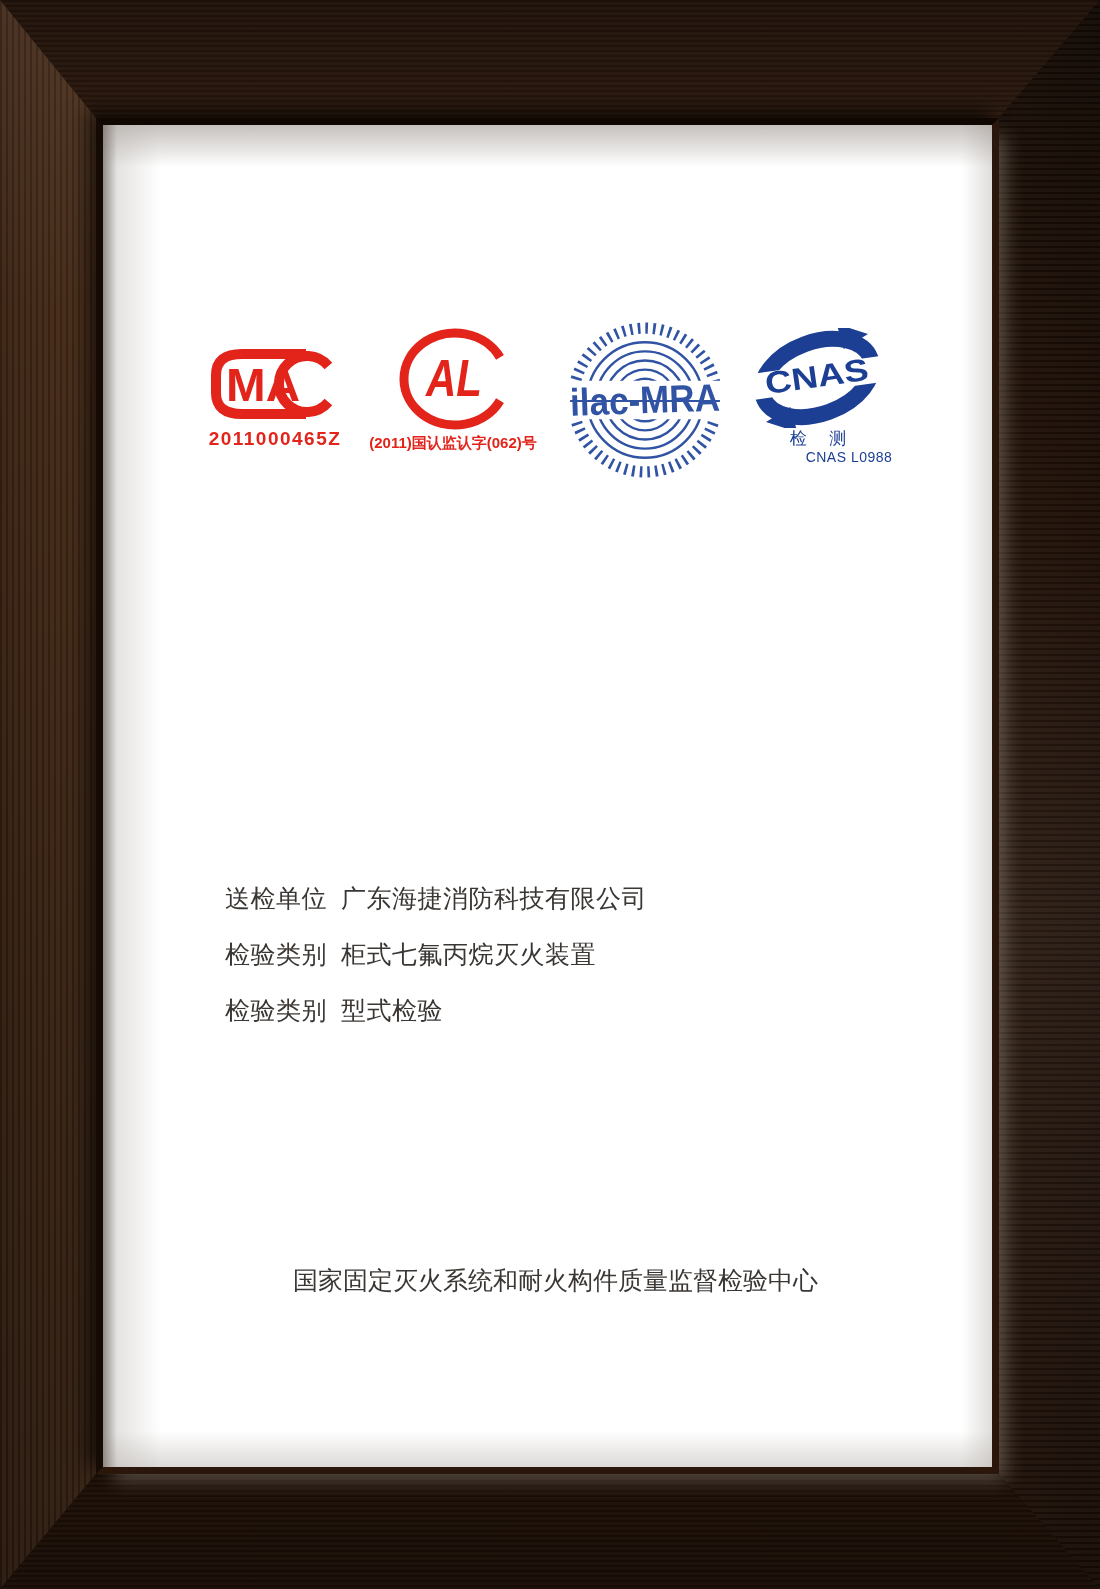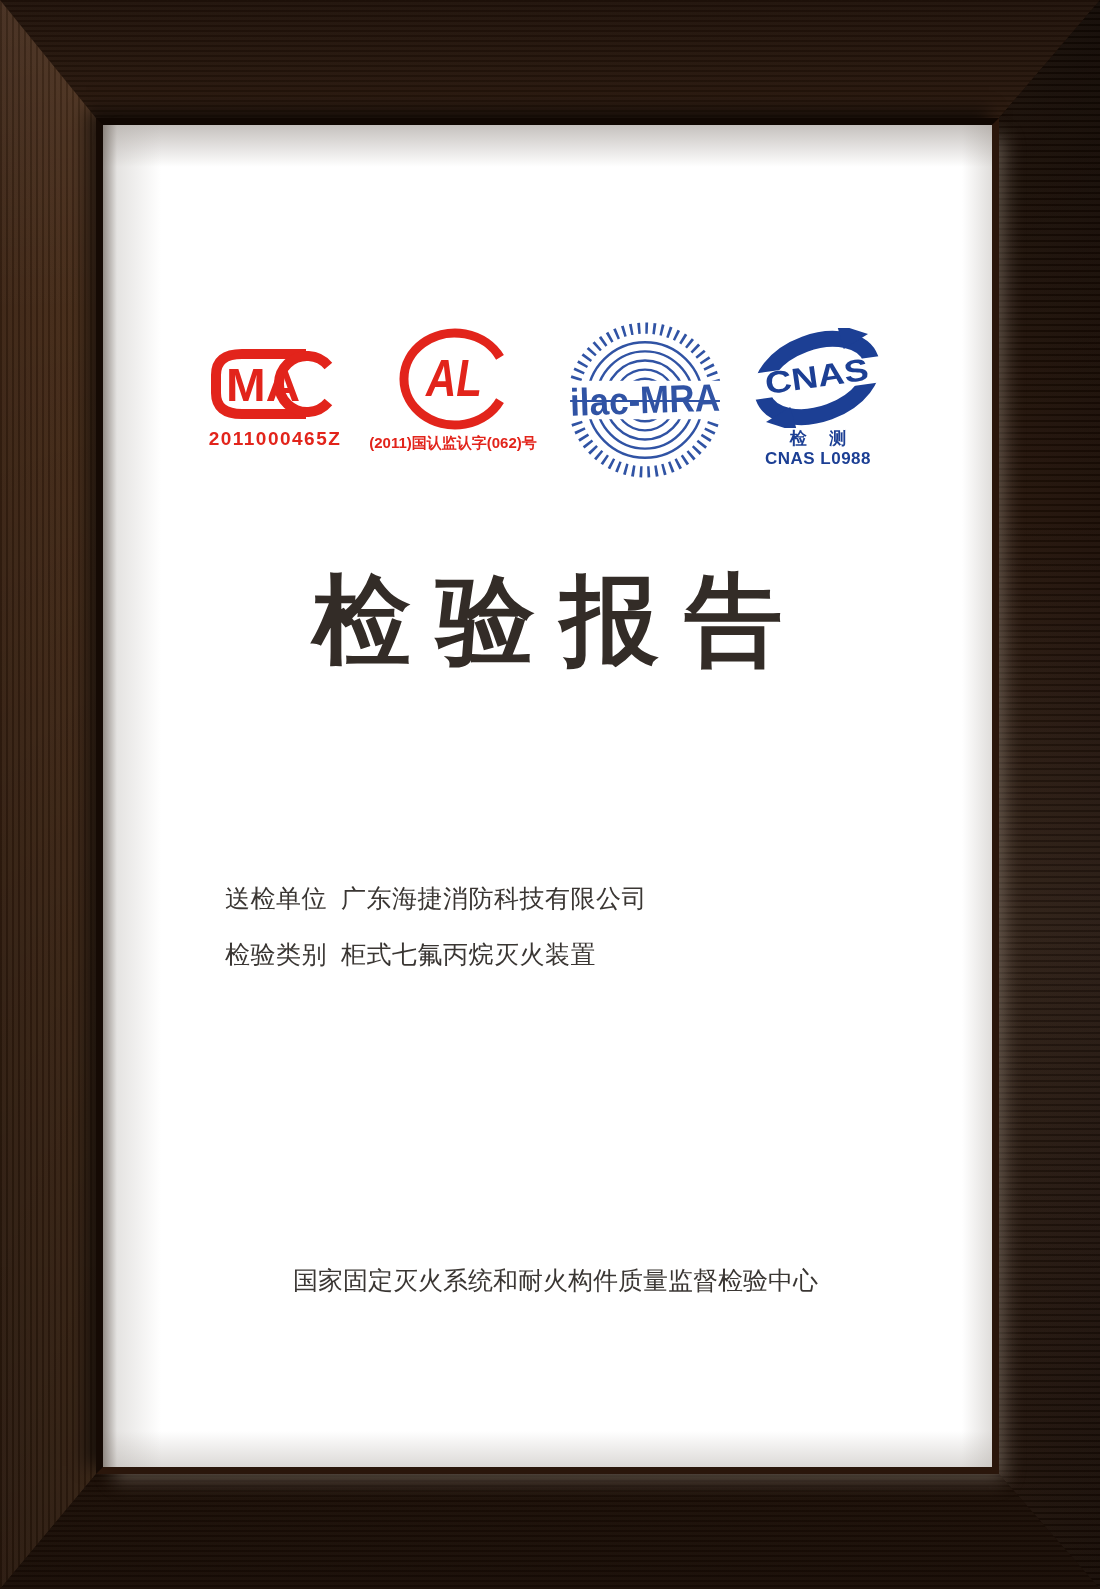--- a/index.html
+++ b/index.html
@@ -54,7 +54,7 @@
   .abs{position:absolute;}
   
   .cap-red{color:#e2241b;text-align:center;font-weight:600;}
-  .cap-blue{color:#1c3f94;text-align:center;font-weight:bold;}
+  .cap-blue{color:#1c3f94;text-align:center;font-weight:normal;}
   .cap-cma{left:57px;top:303px;width:230px;font-size:19px;letter-spacing:1.5px;}
   .cap-cal{left:240px;top:309px;width:220px;font-size:15px;}
   .cap-cnas1{left:645px;top:302px;width:140px;font-size:17px;word-spacing:18px;}

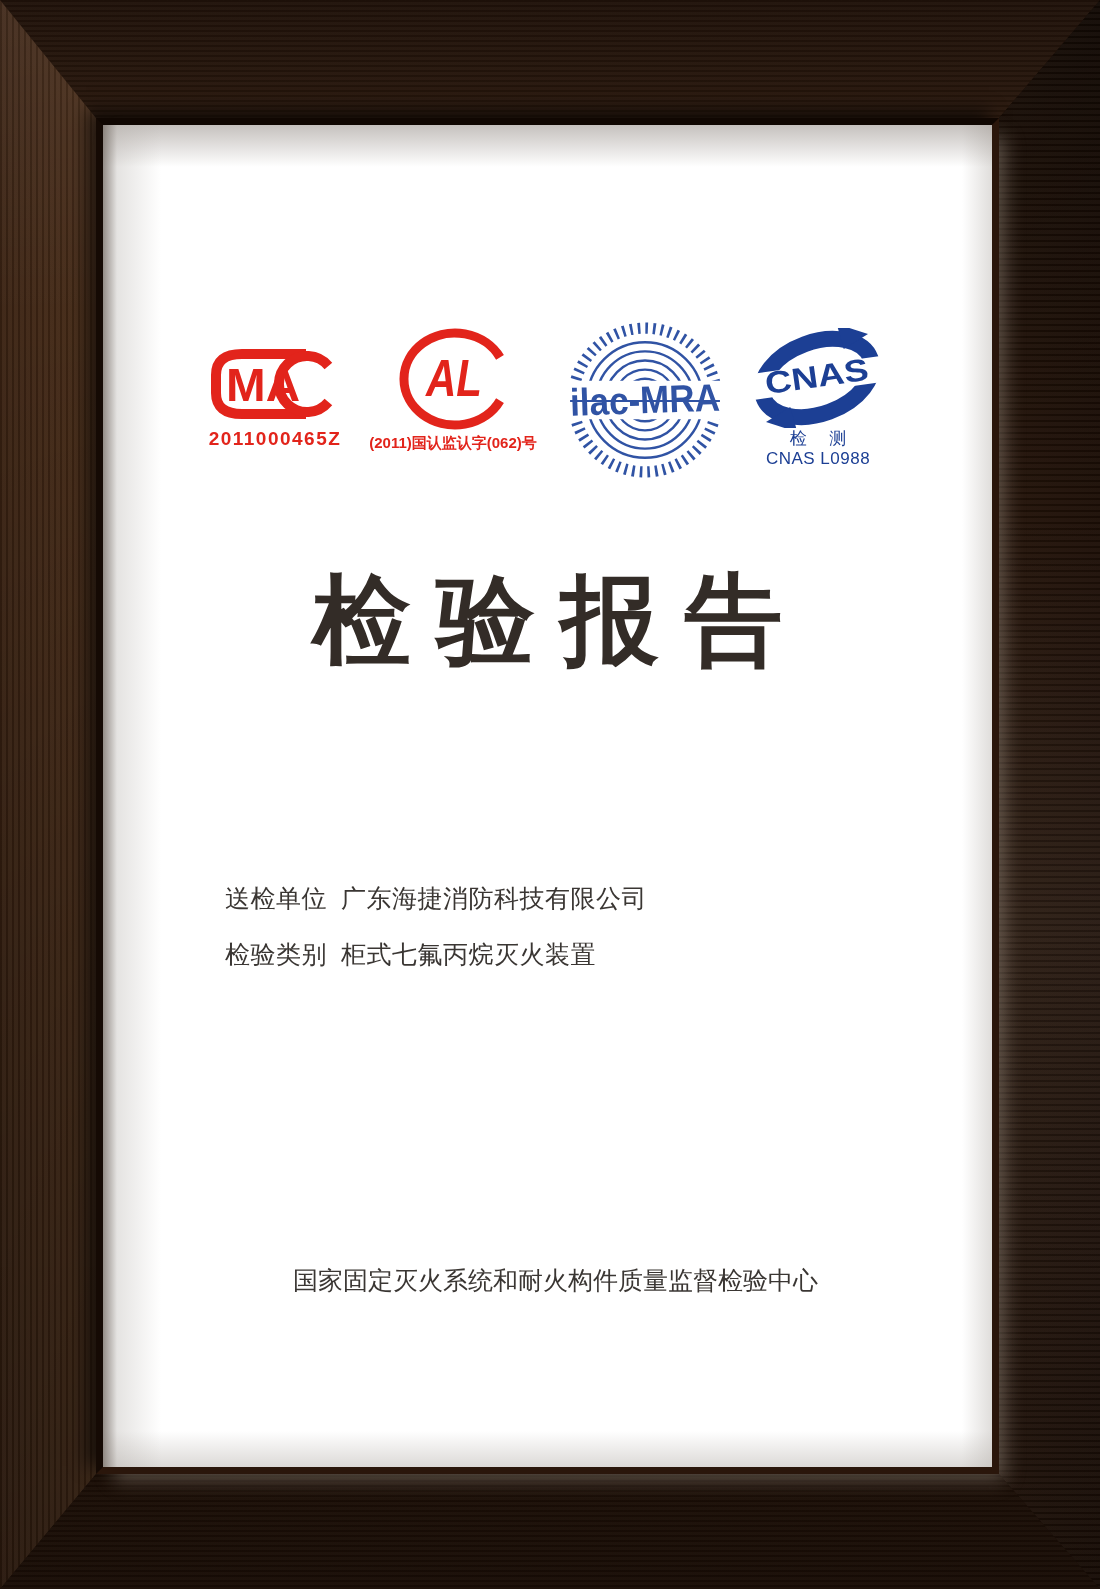--- a/index.html
+++ b/index.html
@@ -58,7 +58,7 @@
   .cap-cma{left:57px;top:303px;width:230px;font-size:19px;letter-spacing:1.5px;}
   .cap-cal{left:240px;top:309px;width:220px;font-size:15px;}
   .cap-cnas1{left:645px;top:302px;width:140px;font-size:17px;word-spacing:18px;}
-  .cap-cnas2{left:630px;top:324px;width:170px;font-size:17px;letter-spacing:.5px;}
+  .cap-cnas2{left:661px;top:324px;width:170px;font-size:14px;letter-spacing:.5px;}
   
   .title{
     left:0;right:0;top:446px;text-align:center;padding-left:26px;

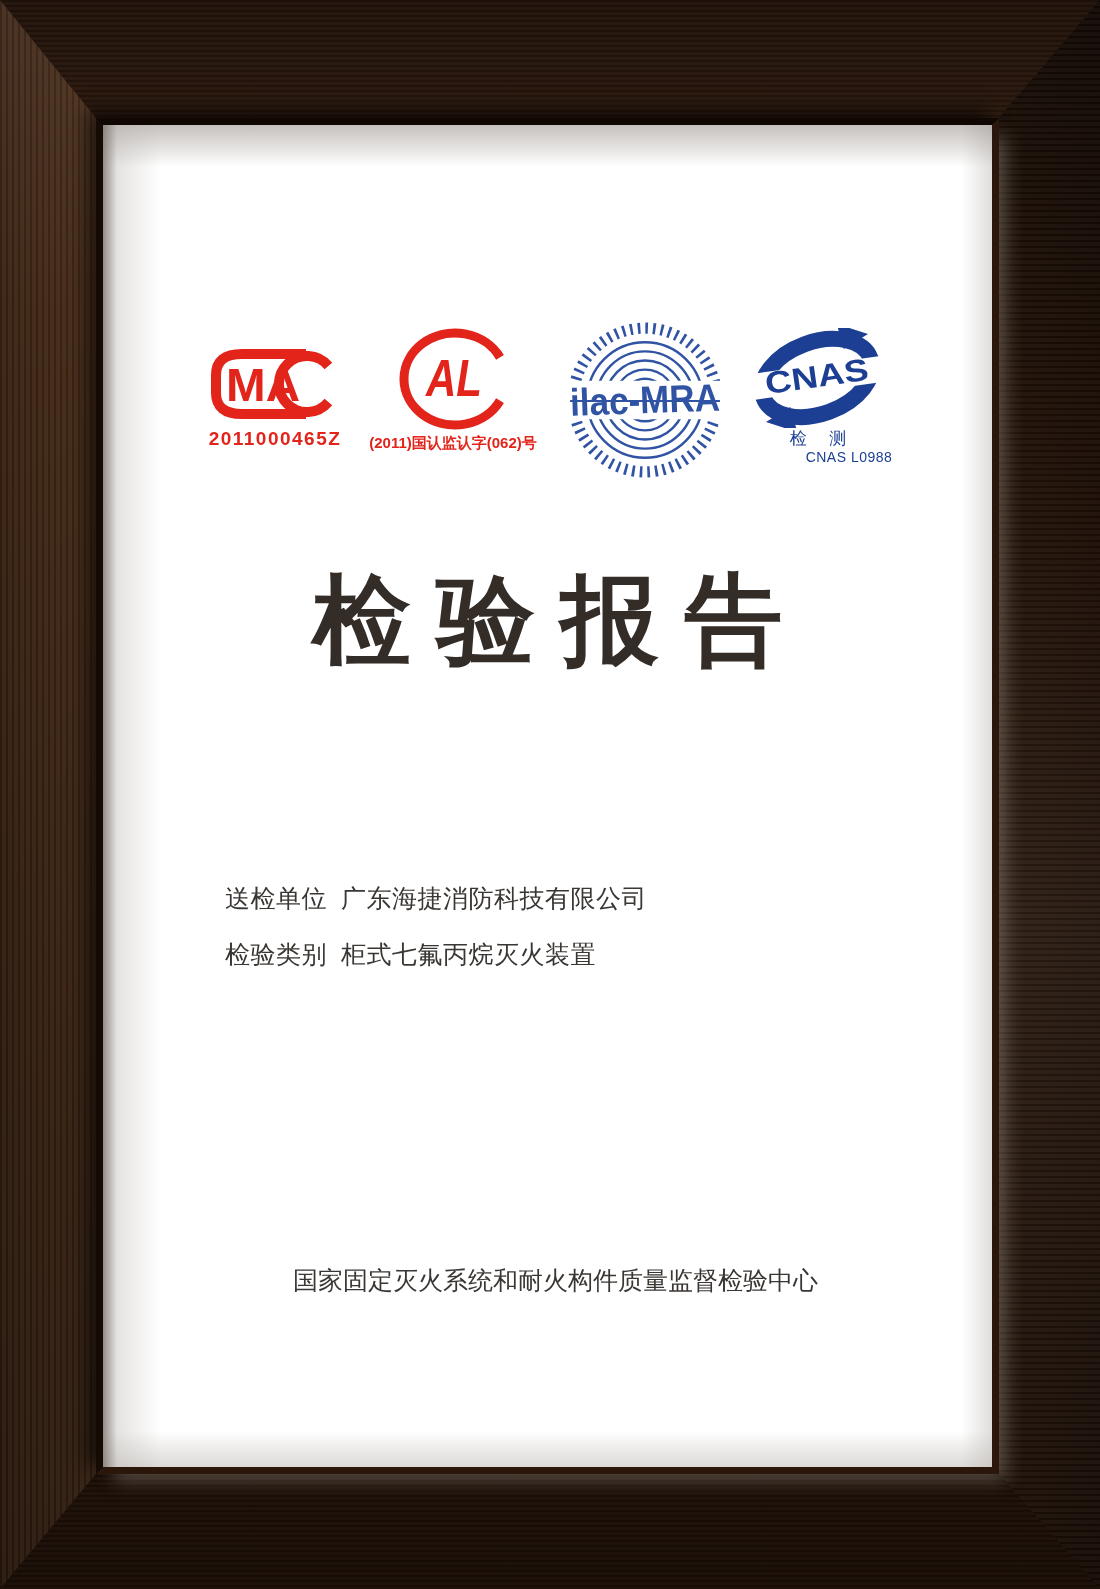--- a/index.html
+++ b/index.html
@@ -133,7 +133,6 @@
     <div class="abs cap-blue cap-cnas1">检 测</div>
     <div class="abs cap-blue cap-cnas2">CNAS L0988</div>
 
-    <div class="abs title">检验报告</div>
 
 
     <div class="abs field f0">

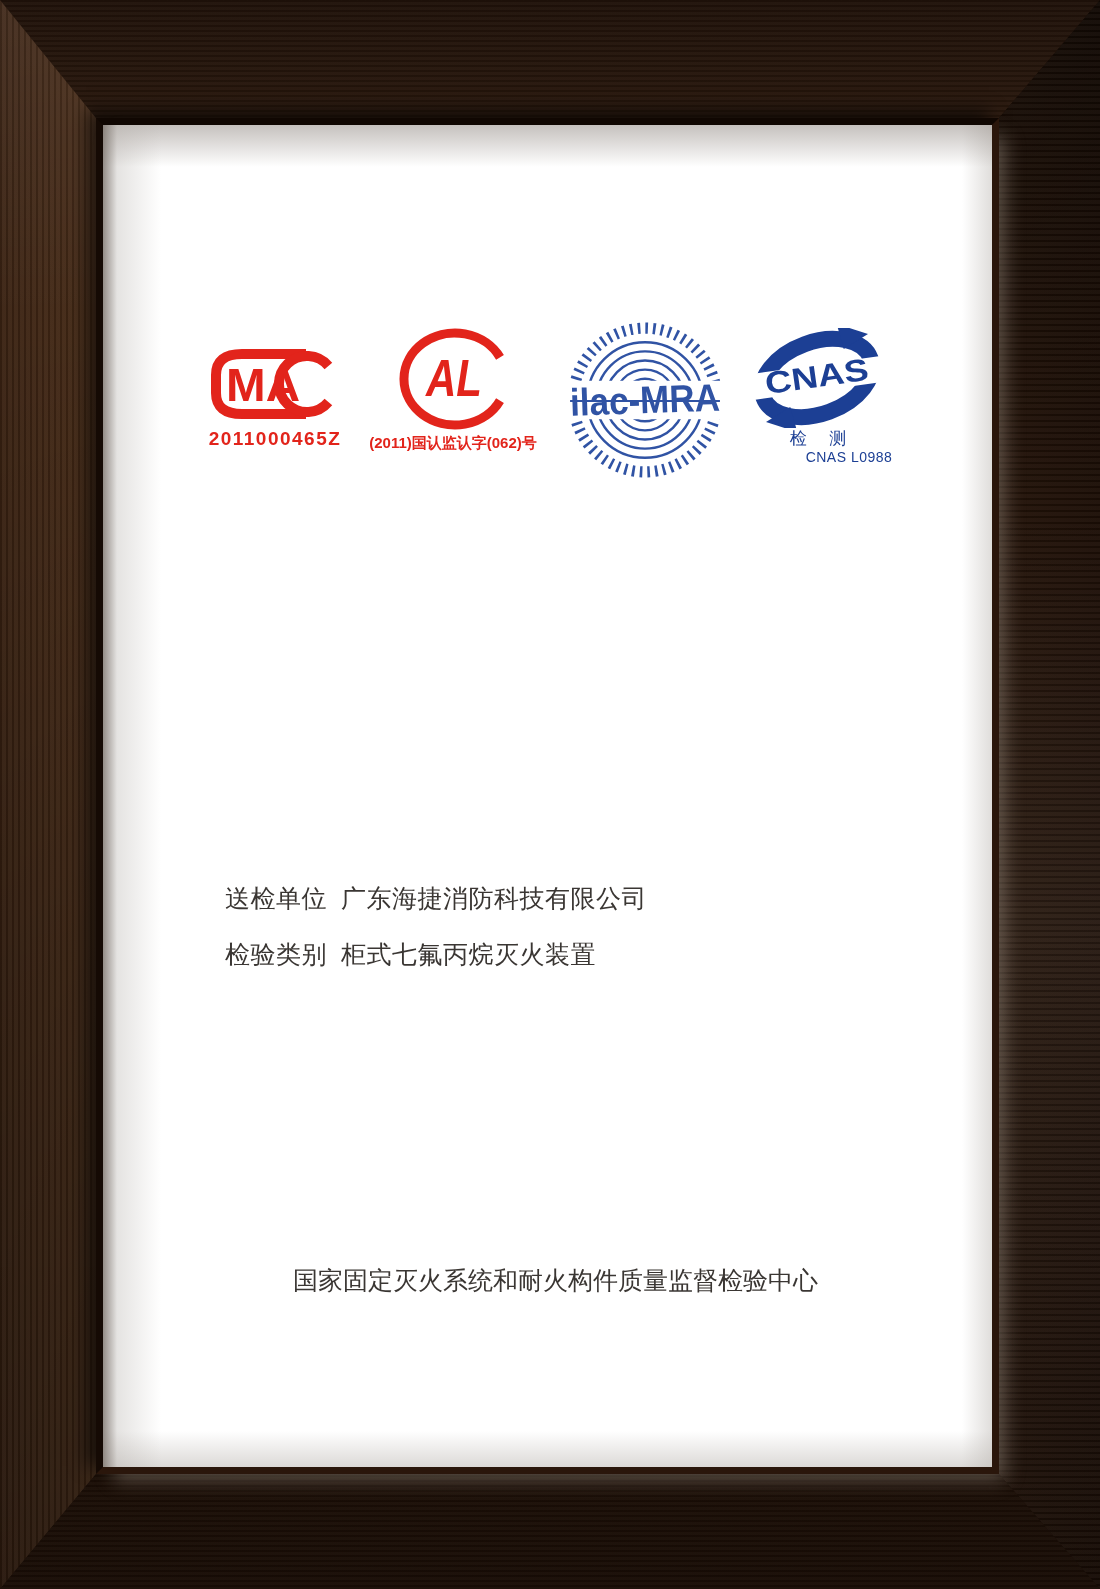--- a/index.html
+++ b/index.html
@@ -141,6 +141,9 @@
     <div class="abs field f1">
       <span class="lbl">检验类别</span><span class="val">柜式七氟丙烷灭火装置</span>
     </div>
+    <div class="abs field f2">
+      <span class="lbl">检验类别</span><span class="val">型式检验</span>
+    </div>
 
     <div class="abs footer">国家固定灭火系统和耐火构件质量监督检验中心</div>
 

